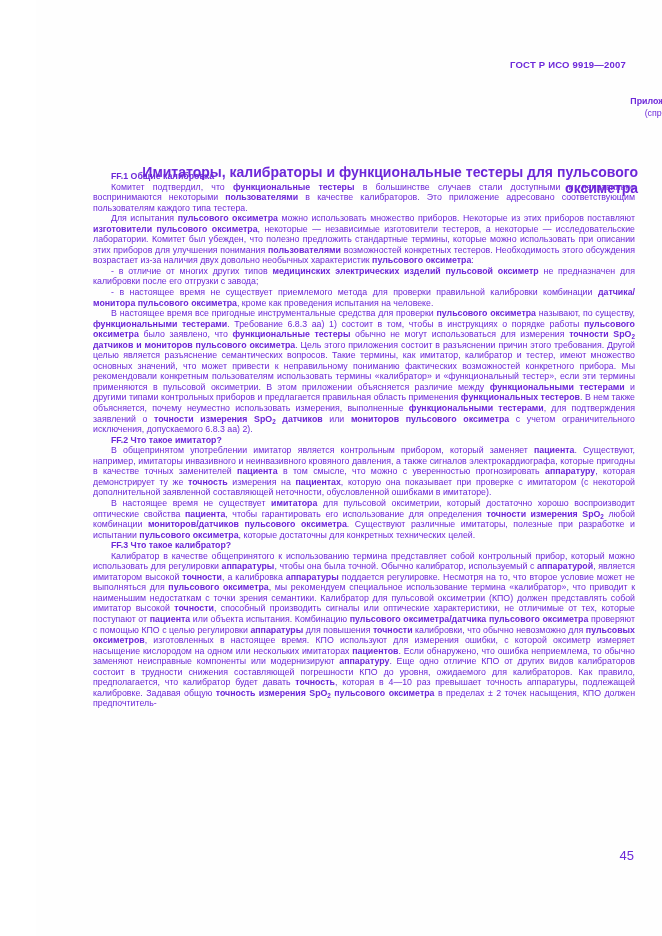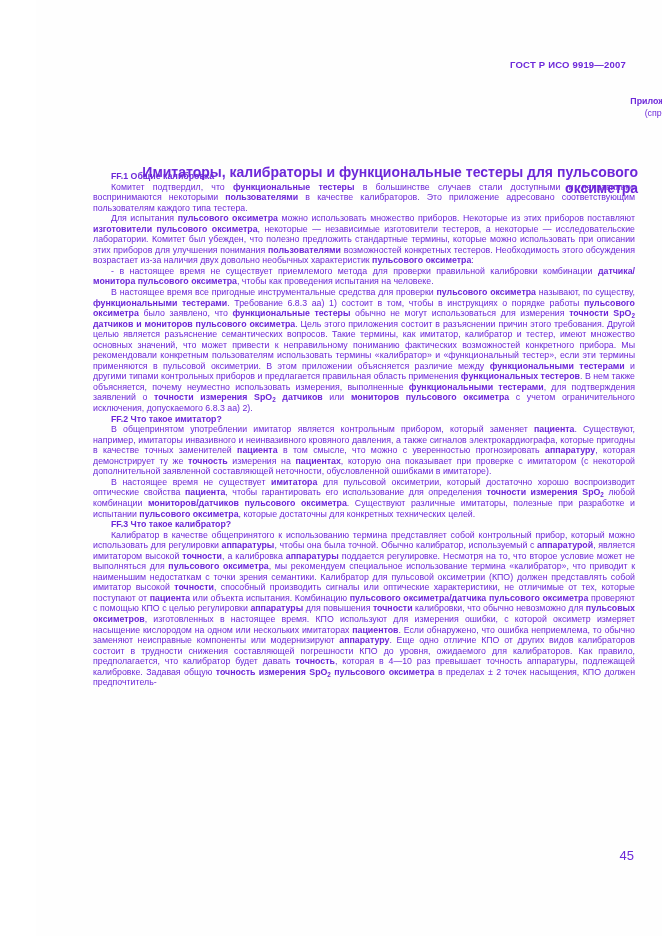--- a/index.html
+++ b/index.html
@@ -94,6 +94,7 @@
       <p class="para para-heading"><b>FF.1 Общие калибровка</b></p>
       <p class="para"><span>Комитет подтвердил, что </span><b>функциональные тестеры</b><span> в большинстве случаев стали доступными и неправильно воспринимаются некоторыми </span><b>пользователями</b><span> в качестве калибраторов. Это приложение адресовано соответствующим пользователям каждого типа тестера.</span></p>
       <p class="para"><span>Для испытания </span><b>пульсового оксиметра</b><span> можно использовать множество приборов. Некоторые из этих приборов поставляют </span><b>изготовители пульсового оксиметра</b><span>, некоторые — независимые изготовители тестеров, а некоторые — исследовательские лаборатории. Комитет был убежден, что полезно предложить стандартные термины, которые можно использовать при описании этих приборов для улучшения понимания </span><b>пользователями</b><span> возможностей конкретных тестеров. Необходимость этого обсуждения возрастает из-за наличия двух довольно необычных характеристик </span><b>пульсового оксиметра</b><span>:</span></p>
+      <p class="para"><span>- в отличие от многих других типов </span><b>медицинских электрических изделий пульсовой оксиметр</b><span> не предназначен для калибровки после его отгрузки с завода;</span></p>
       <p class="para"><span>- в настоящее время не существует приемлемого метода для проверки правильной калибровки комбинации </span><b>датчика/монитора пульсового оксиметра</b><span>, чтобы как проведения испытания на человеке.</span></p>
       <p class="para"><span>В настоящее время все пригодные инструментальные средства для проверки </span><b>пульсового оксиметра</b><span> называют, по существу, </span><b>функциональными тестерами</b><span>. Требование 6.8.3 аа) 1) состоит в том, чтобы в инструкциях о порядке работы </span><b>пульсового оксиметра</b><span> было заявлено, что </span><b>функциональные тестеры</b><span> обычно не могут использоваться для измерения </span><b>точности SpO</b><b><sub>2</sub></b><b> датчиков и мониторов пульсового оксиметра</b><span>. Цель этого приложения состоит в разъяснении причин этого требования. Другой целью является разъяснение семантических вопросов. Такие термины, как имитатор, калибратор и тестер, имеют множество основных значений, что может привести к неправильному пониманию фактических возможностей конкретного прибора. Мы рекомендовали конкретным пользователям использовать термины «калибратор» и «функциональный тестер», если эти термины применяются в пульсовой оксиметрии. В этом приложении объясняется различие между </span><b>функциональными тестерами</b><span> и другими типами контрольных приборов и предлагается правильная область применения </span><b>функциональных тестеров</b><span>. В нем также объясняется, почему неуместно использовать измерения, выполненные </span><b>функциональными тестерами</b><span>, для подтверждения заявлений о </span><b>точности измерения SpO</b><b><sub>2</sub></b><b> датчиков</b><span> или </span><b>мониторов пульсового оксиметра</b><span> с учетом ограничительного исключения, допускаемого 6.8.3 аа) 2).</span></p>
       <p class="para para-heading"><b>FF.2 Что такое имитатор?</b></p>

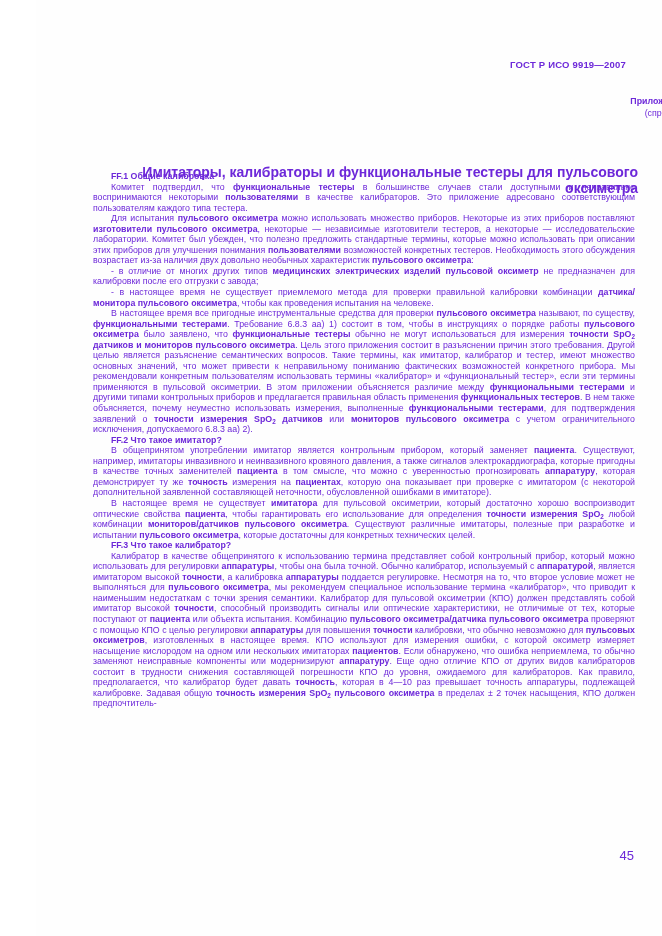--- a/index.html
+++ b/index.html
@@ -95,7 +95,7 @@
       <p class="para"><span>Комитет подтвердил, что </span><b>функциональные тестеры</b><span> в большинстве случаев стали доступными и неправильно воспринимаются некоторыми </span><b>пользователями</b><span> в качестве калибраторов. Это приложение адресовано соответствующим пользователям каждого типа тестера.</span></p>
       <p class="para"><span>Для испытания </span><b>пульсового оксиметра</b><span> можно использовать множество приборов. Некоторые из этих приборов поставляют </span><b>изготовители пульсового оксиметра</b><span>, некоторые — независимые изготовители тестеров, а некоторые — исследовательские лаборатории. Комитет был убежден, что полезно предложить стандартные термины, которые можно использовать при описании этих приборов для улучшения понимания </span><b>пользователями</b><span> возможностей конкретных тестеров. Необходимость этого обсуждения возрастает из-за наличия двух довольно необычных характеристик </span><b>пульсового оксиметра</b><span>:</span></p>
       <p class="para"><span>- в отличие от многих других типов </span><b>медицинских электрических изделий пульсовой оксиметр</b><span> не предназначен для калибровки после его отгрузки с завода;</span></p>
-      <p class="para"><span>- в настоящее время не существует приемлемого метода для проверки правильной калибровки комбинации </span><b>датчика/монитора пульсового оксиметра</b><span>, чтобы как проведения испытания на человеке.</span></p>
+      <p class="para"><span>- в настоящее время не существует приемлемого метода для проверки правильной калибровки комбинации </span><b>датчика/монитора пульсового оксиметра</b><span>, кроме как проведения испытания на человеке.</span></p>
       <p class="para"><span>В настоящее время все пригодные инструментальные средства для проверки </span><b>пульсового оксиметра</b><span> называют, по существу, </span><b>функциональными тестерами</b><span>. Требование 6.8.3 аа) 1) состоит в том, чтобы в инструкциях о порядке работы </span><b>пульсового оксиметра</b><span> было заявлено, что </span><b>функциональные тестеры</b><span> обычно не могут использоваться для измерения </span><b>точности SpO</b><b><sub>2</sub></b><b> датчиков и мониторов пульсового оксиметра</b><span>. Цель этого приложения состоит в разъяснении причин этого требования. Другой целью является разъяснение семантических вопросов. Такие термины, как имитатор, калибратор и тестер, имеют множество основных значений, что может привести к неправильному пониманию фактических возможностей конкретного прибора. Мы рекомендовали конкретным пользователям использовать термины «калибратор» и «функциональный тестер», если эти термины применяются в пульсовой оксиметрии. В этом приложении объясняется различие между </span><b>функциональными тестерами</b><span> и другими типами контрольных приборов и предлагается правильная область применения </span><b>функциональных тестеров</b><span>. В нем также объясняется, почему неуместно использовать измерения, выполненные </span><b>функциональными тестерами</b><span>, для подтверждения заявлений о </span><b>точности измерения SpO</b><b><sub>2</sub></b><b> датчиков</b><span> или </span><b>мониторов пульсового оксиметра</b><span> с учетом ограничительного исключения, допускаемого 6.8.3 аа) 2).</span></p>
       <p class="para para-heading"><b>FF.2 Что такое имитатор?</b></p>
       <p class="para"><span>В общепринятом употреблении имитатор является контрольным прибором, который заменяет </span><b>пациента</b><span>. Существуют, например, имитаторы инвазивного и неинвазивного кровяного давления, а также сигналов электрокардиографа, которые пригодны в качестве точных заменителей </span><b>пациента</b><span> в том смысле, что можно с уверенностью прогнозировать </span><b>аппаратуру</b><span>, которая демонстрирует ту же </span><b>точность</b><span> измерения на </span><b>пациентах</b><span>, которую она показывает при проверке с имитатором (с некоторой дополнительной заявленной составляющей неточности, обусловленной ошибками в имитаторе).</span></p>

